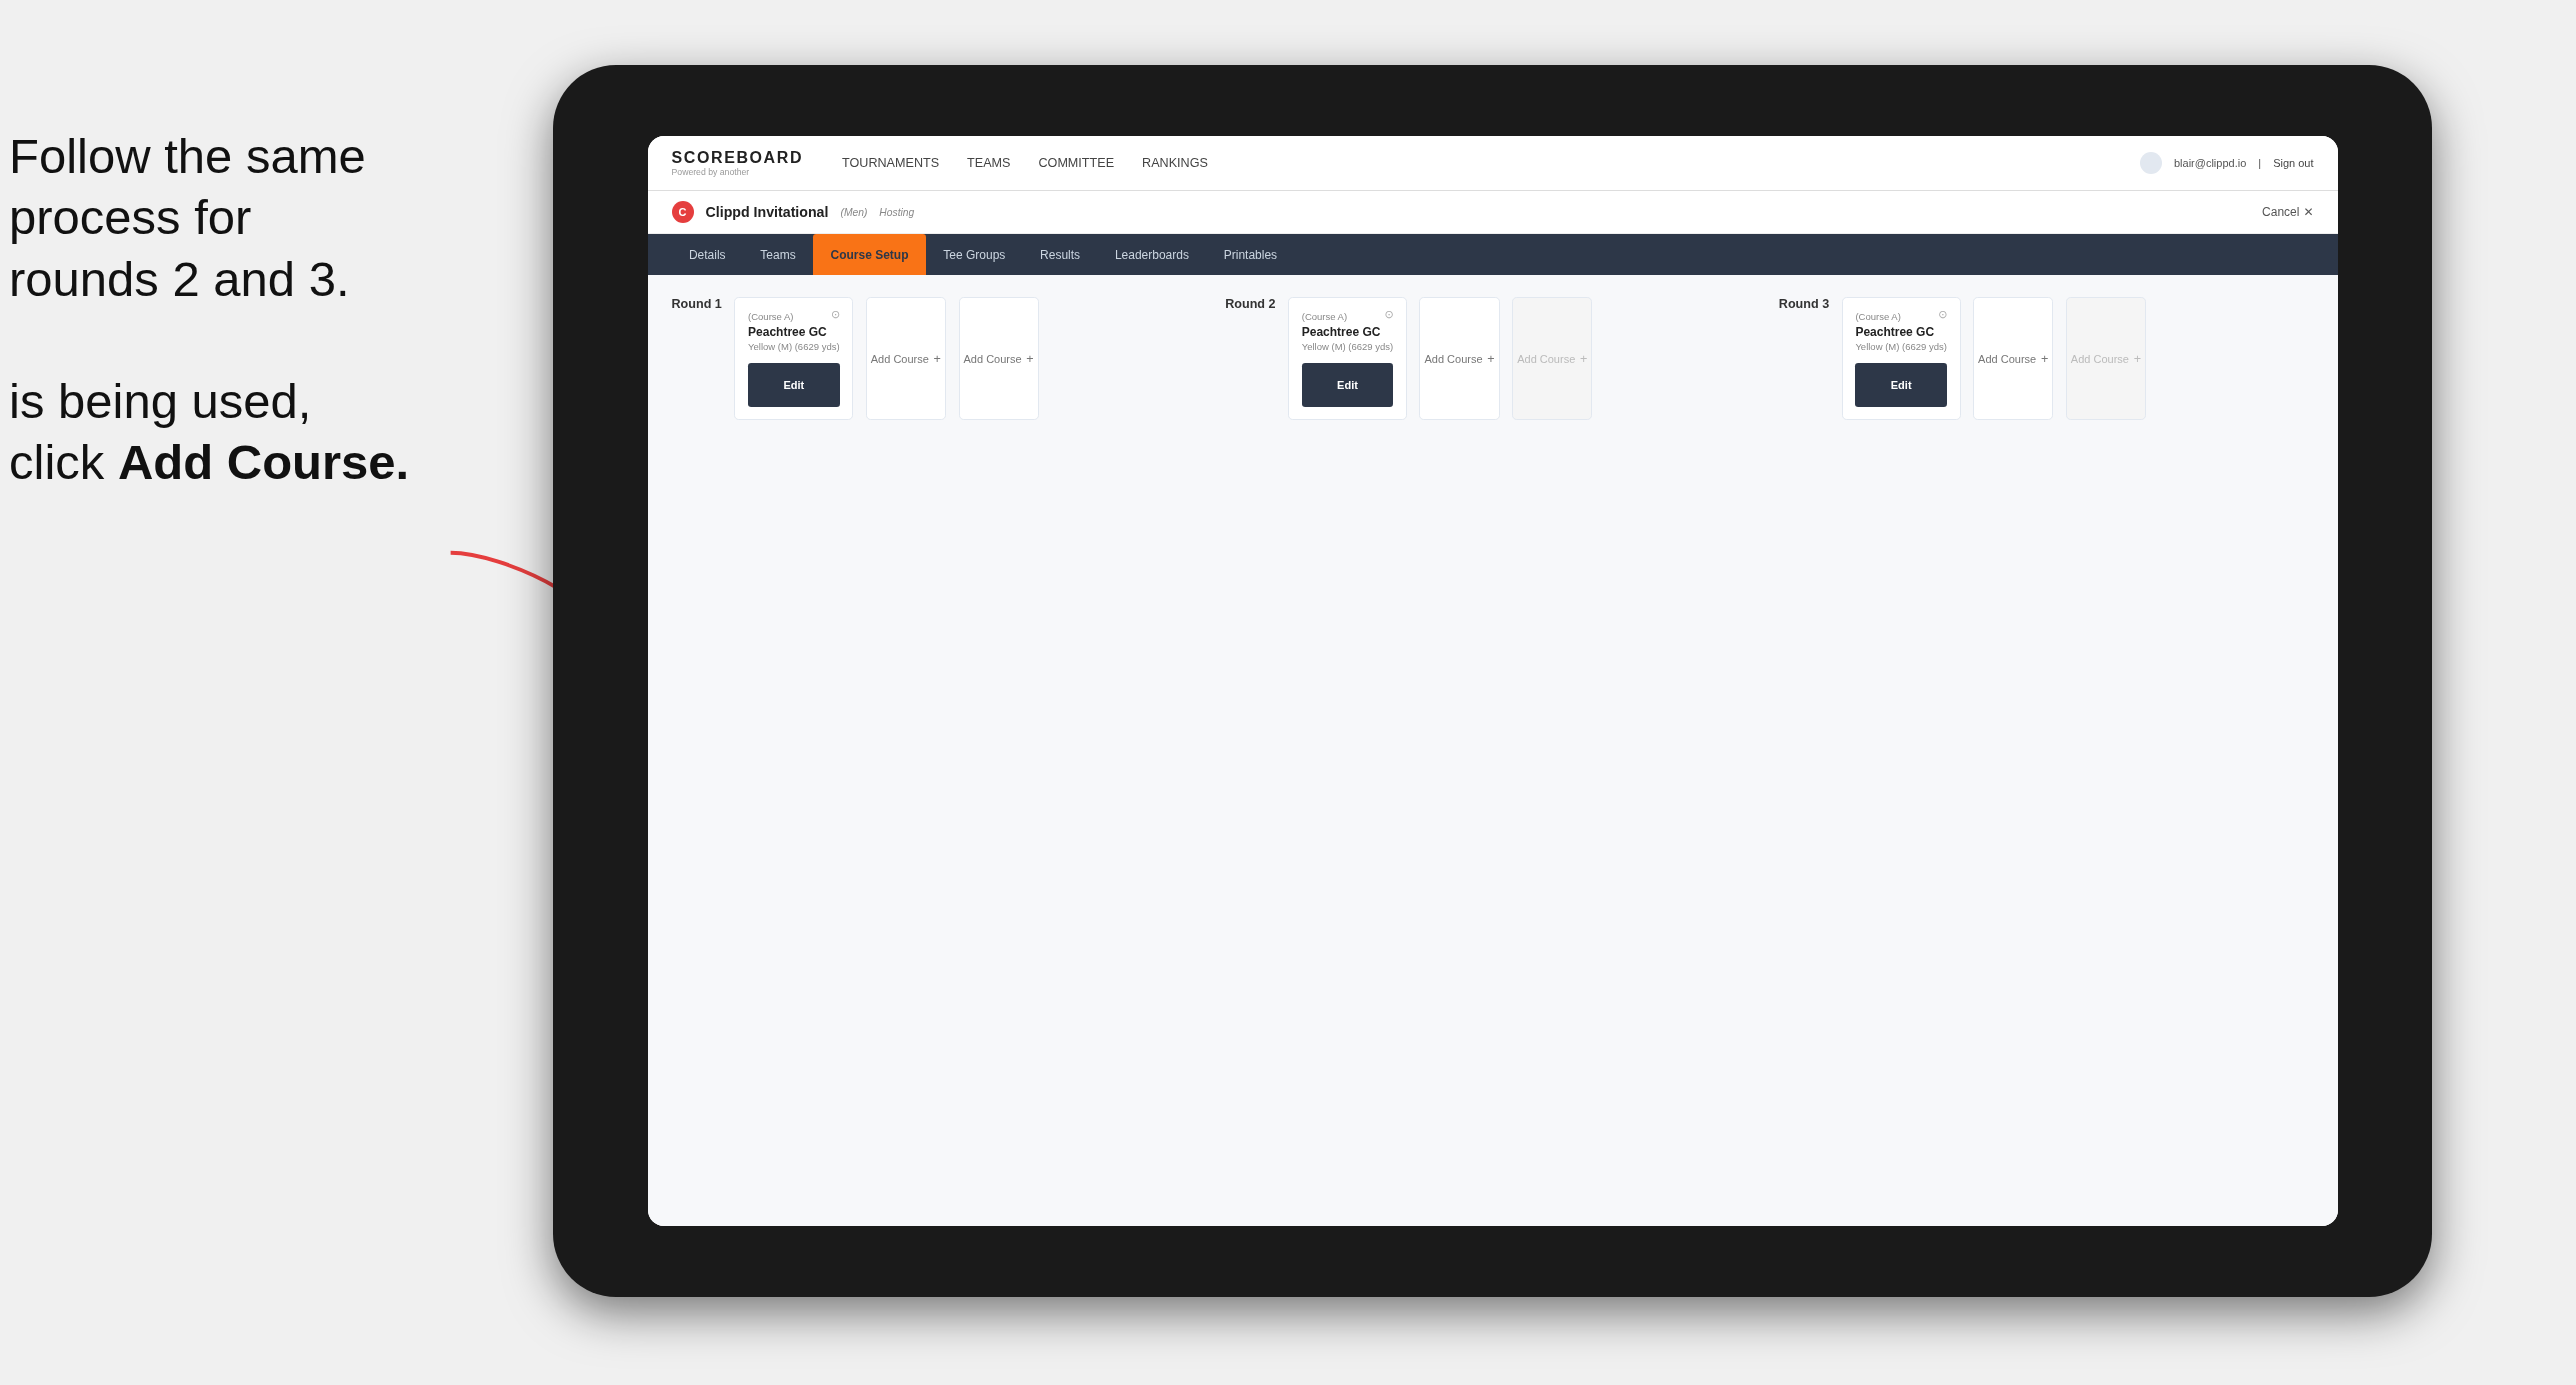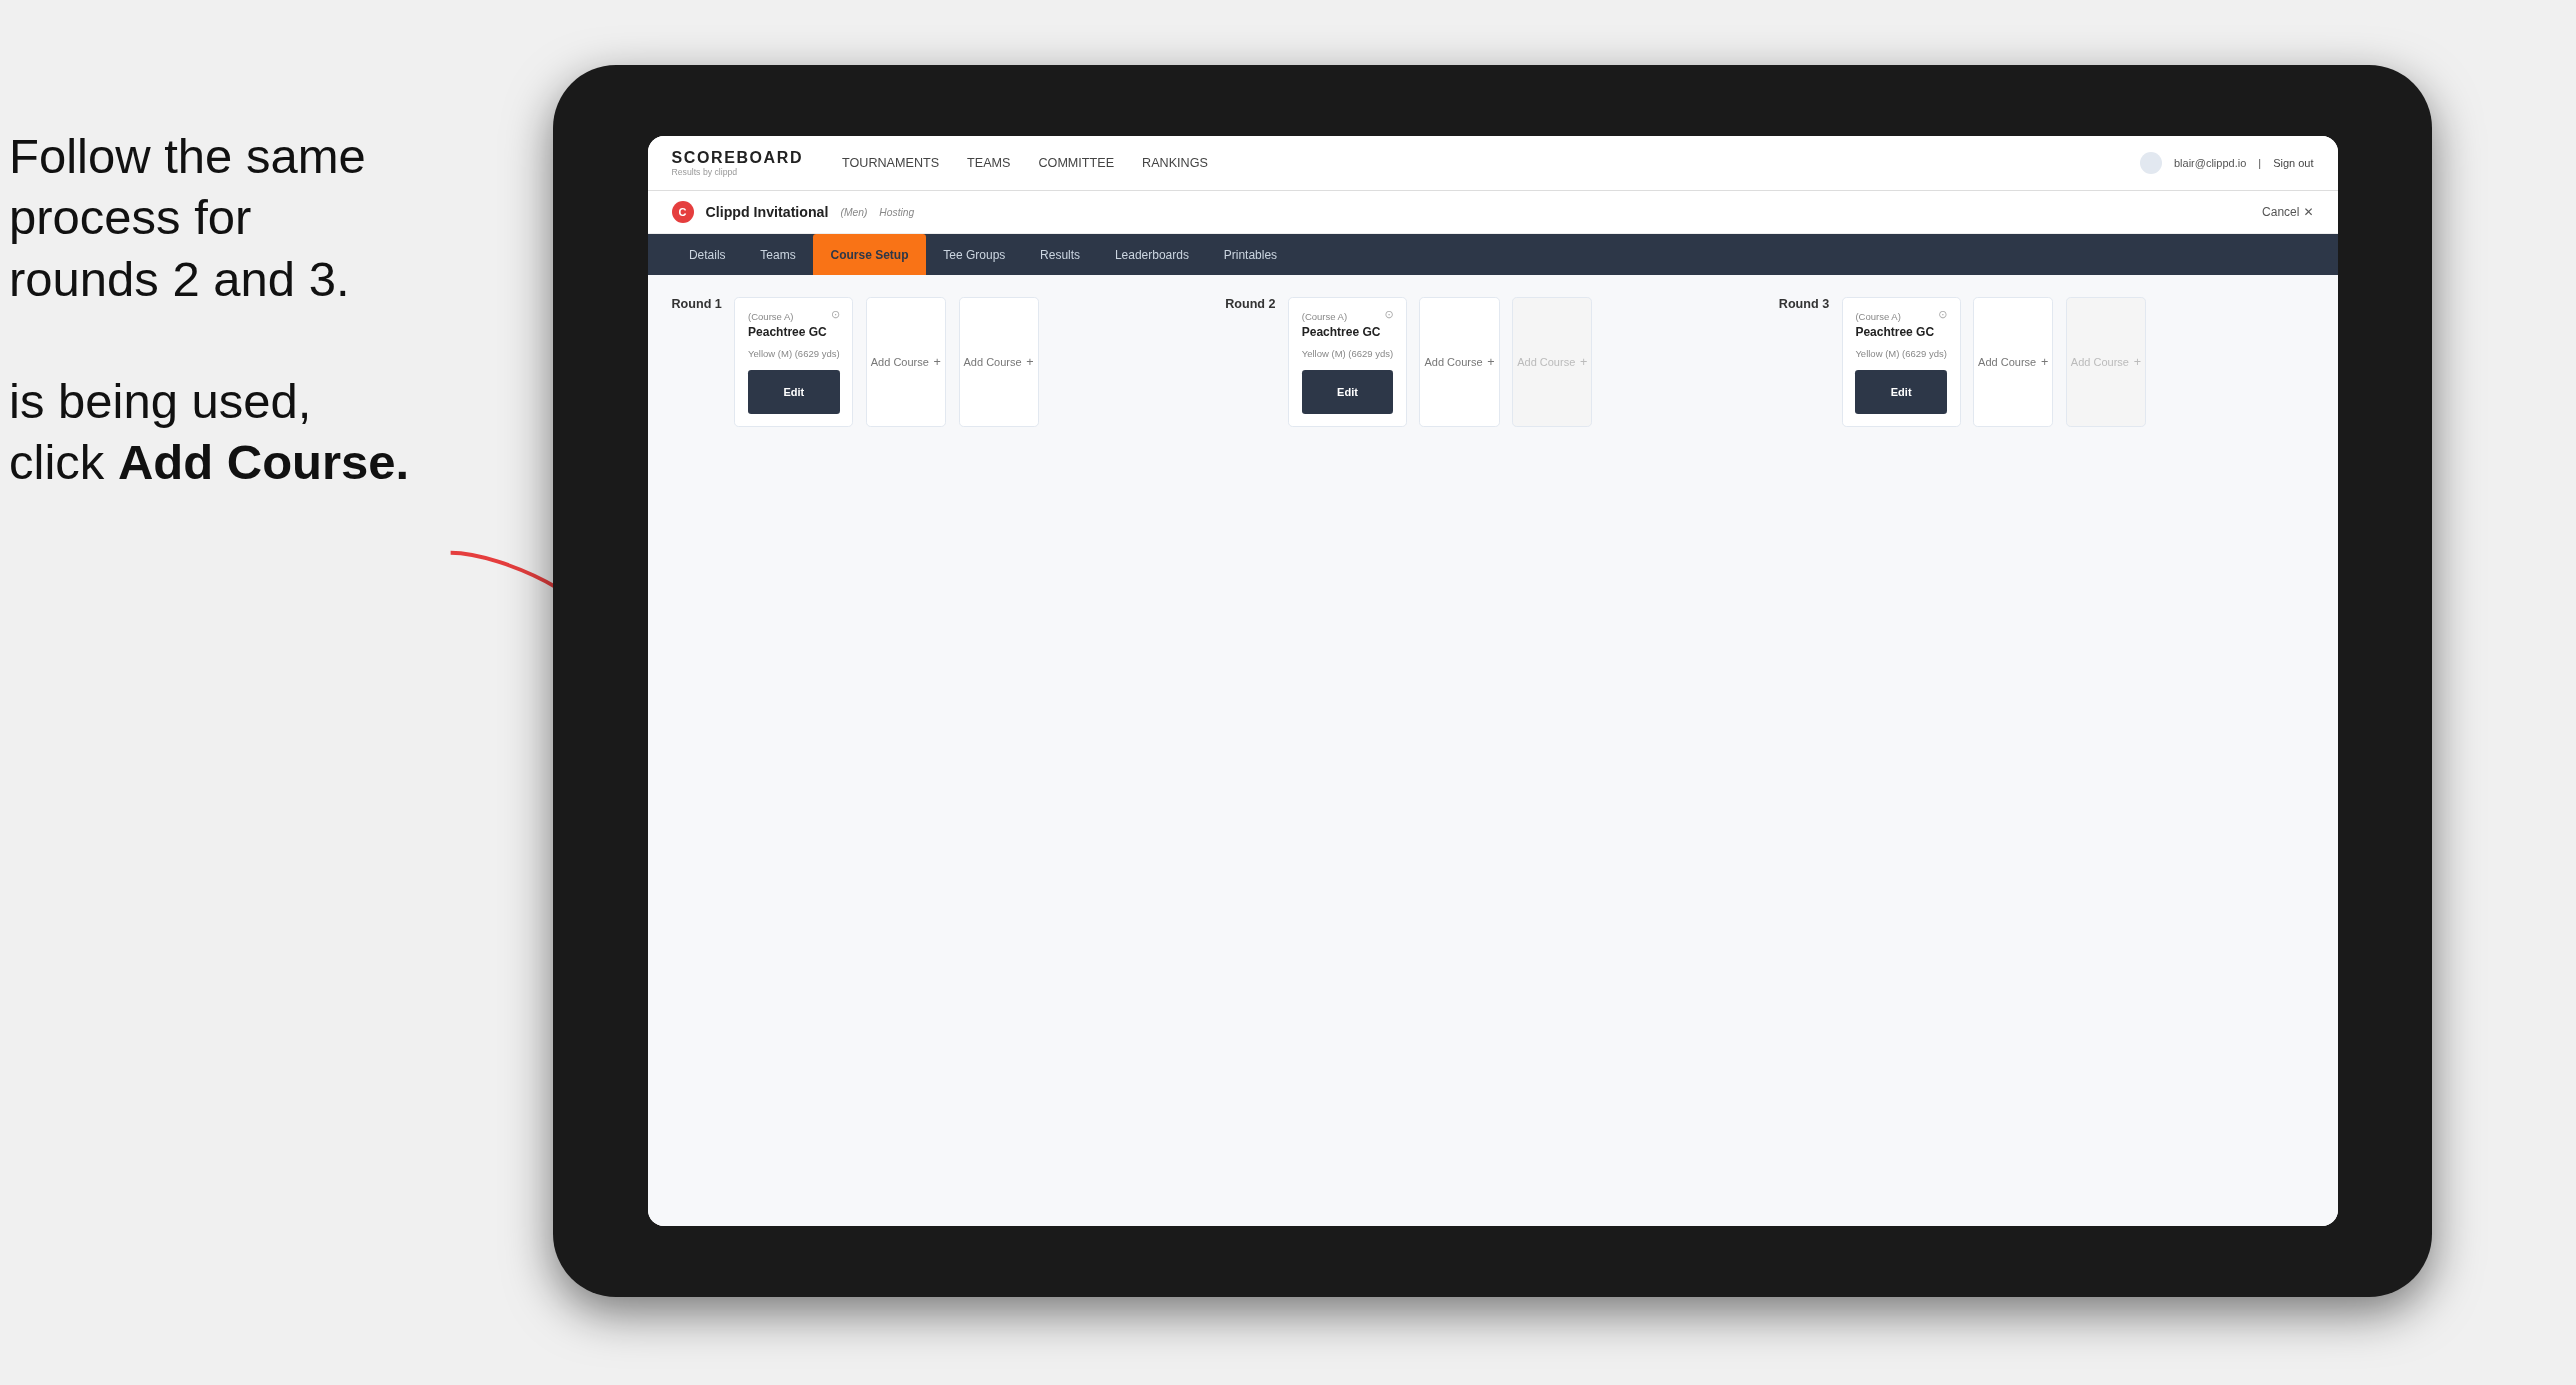--- a/index.html
+++ b/index.html
@@ -352,7 +352,7 @@
       <div class="top-nav-left">
         <div class="logo-area">
           <span class="logo-scoreboard">SCOREBOARD</span>
-          <span class="logo-powered">Results by clippd</span>
+          <span class="logo-powered">Powered by another</span>
         </div>
         <div class="nav-links">
           <span class="nav-link">TOURNAMENTS</span>

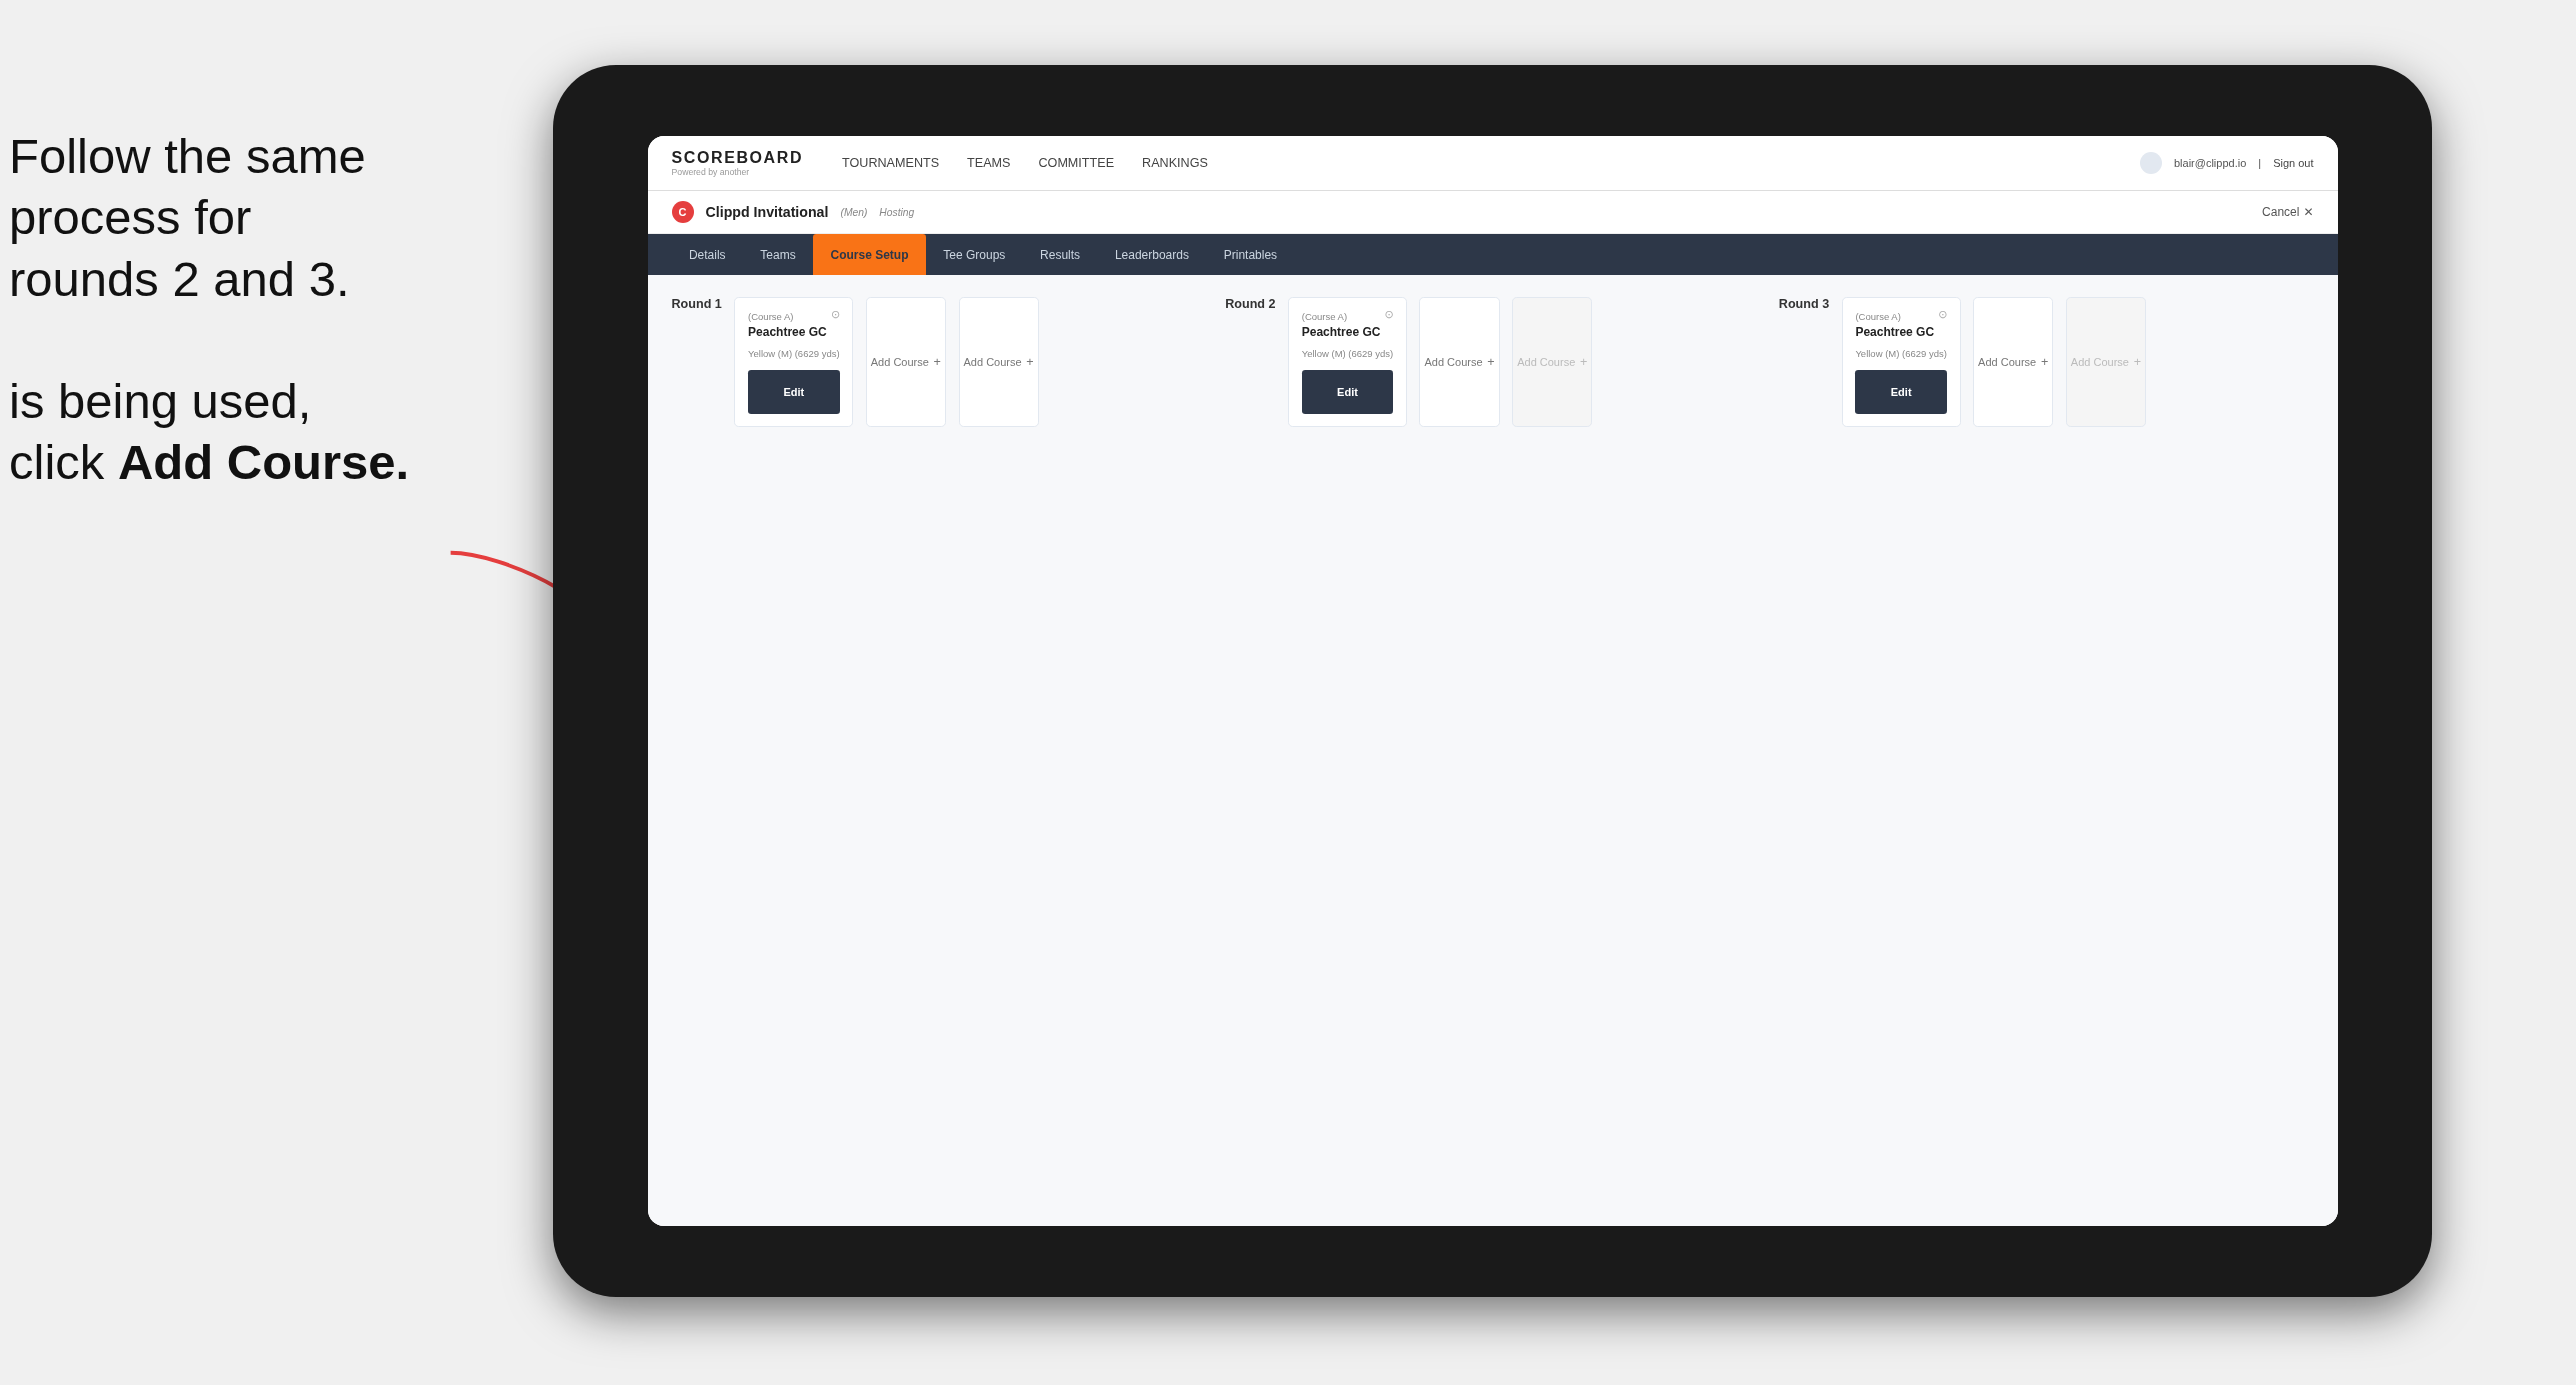--- a/index.html
+++ b/index.html
@@ -240,7 +240,7 @@
       font-size: 12px;
       font-weight: 700;
       color: #222;
-      margin-bottom: 9px;
+      margin-bottom: 2px;
     }
 
     .course-details {

